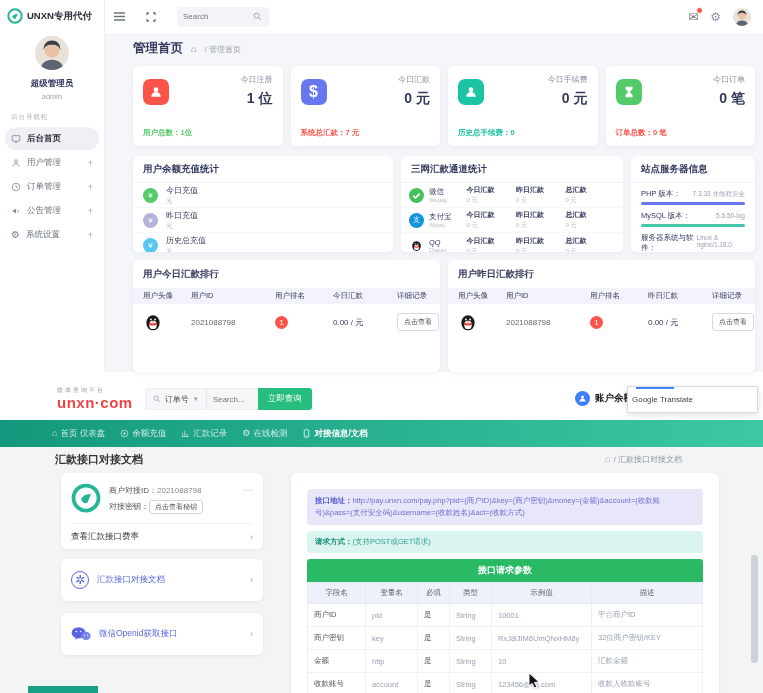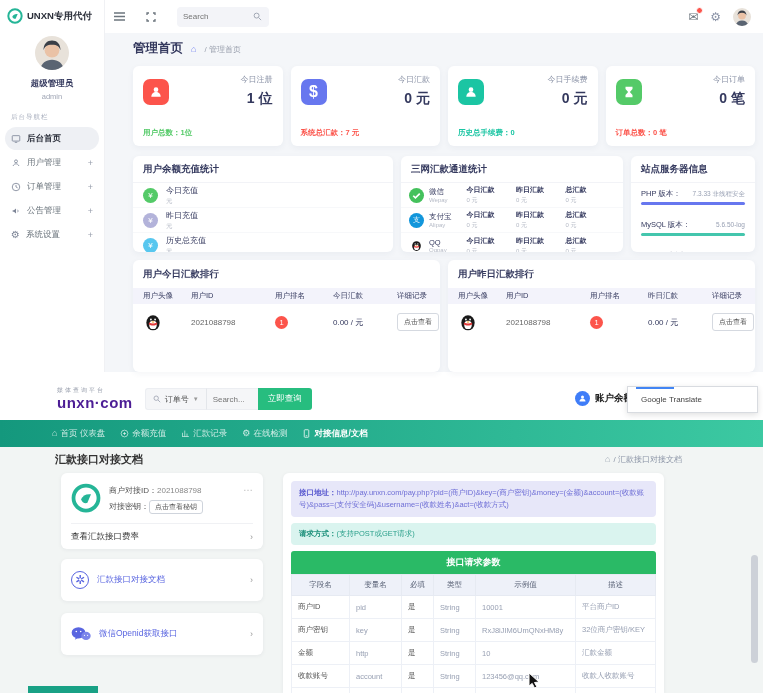--- a/index.html
+++ b/index.html
@@ -78,7 +78,7 @@
 
   .p-server { flex:1; }
   .sv-body { padding:6px 10px 0; }
-  .sv-row { margin-bottom:15px;text-align:center; }
+  .sv-row { margin-bottom:6px; }
   .sv-top { display:flex; justify-content:space-between; align-items:baseline; }
   .sv-label { font-size:7.5px; color:#34395e; }
   .sv-value { font-size:6.5px; color:#98a0b3; }

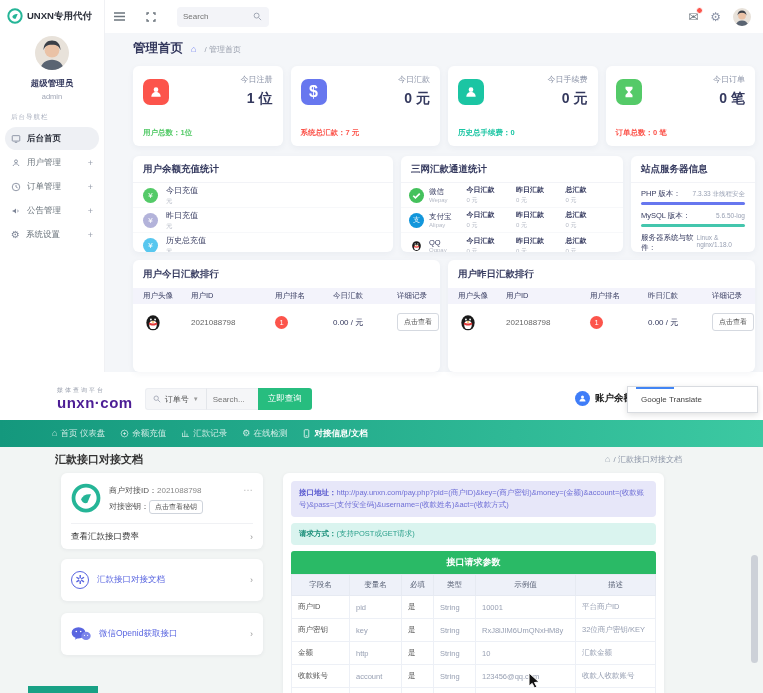--- a/index.html
+++ b/index.html
@@ -102,7 +102,7 @@
   .p-head { height:42px; background:#fff; display:flex; align-items:center; position:relative; z-index:3; }
   .logo-block { margin-left:57px; }
   .logo-tag { font-size:6px; color:#9aa0ae; letter-spacing:2px; }
-  .p-logo { font-size:15px; font-weight:bold; color:#4c1d95; letter-spacing:.5px; line-height:1.1; }
+  .p-logo { font-size:15px; font-weight:bold; color:#ef4444; letter-spacing:.5px; line-height:1.1; }
   .p-search { display:flex; align-items:center; margin-left:12px; height:22px; }
   .ps-sel { background:#f5f6f8; border:1px solid #eceef2; border-right:0; border-radius:3px 0 0 3px; height:100%; display:flex; align-items:center; gap:4px; padding:0 7px; font-size:8px; color:#555; cursor:pointer; }
   .ps-sel .chev { font-size:6px; color:#999; }

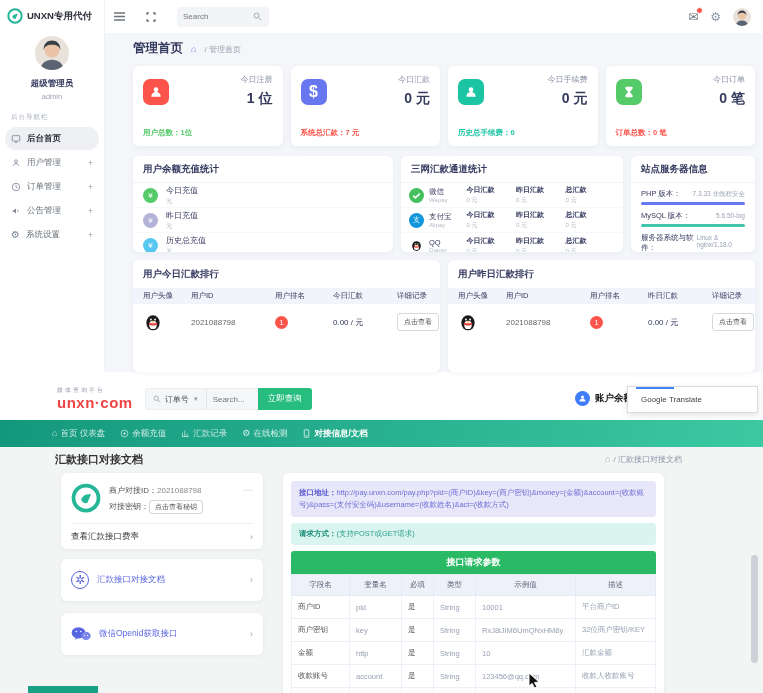--- a/index.html
+++ b/index.html
@@ -112,7 +112,7 @@
   .bal-ic { width:15px; height:15px; border-radius:50%; background:#3f7df8; display:flex; align-items:center; justify-content:center; }
   .bal-ic svg { width:9px; height:9px; }
   .bal-label { font-size:9.5px; font-weight:bold; color:#222; }
-  .translate-pop { position:absolute; left:627px; top:8px; width:131px; height:27px; background:#fff; border:1px solid #d8dbe0; box-shadow:0 2px 6px rgba(0,0,0,.12); display:flex; align-items:center; padding-left:13px; font-size:8px; color:#444; }
+  .translate-pop { position:absolute; left:627px; top:8px; width:131px; height:27px; background:#fff; border:1px solid #d8dbe0; box-shadow:0 2px 6px rgba(0,0,0,.12); display:flex; align-items:center; padding-left:4px; font-size:8px; color:#444; }
   .translate-pop::before { content:""; position:absolute; top:0; left:8px; width:38px; height:2px; background:#4285f4; }
 
   .p-nav { height:27px; background:linear-gradient(90deg,#14987d,#3cc9a2); display:flex; align-items:center; gap:15px; padding-left:52px; }

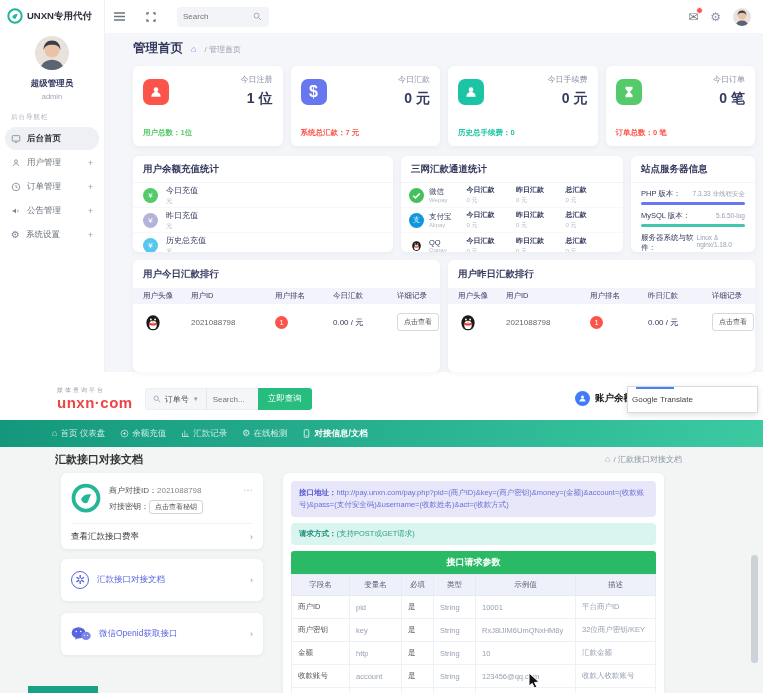--- a/index.html
+++ b/index.html
@@ -145,7 +145,7 @@
   .wx-ic { width:20px; height:16px; flex-shrink:0; }
   .link-text { font-size:8.5px; color:#5965e0; }
 
-  .p-right { width:381px; margin-left:20px; height:220px; border-radius:6px 6px 0 0; padding:8px; overflow:hidden; }
+  .p-right { width:428px; margin-left:28px; height:220px; border-radius:6px 6px 0 0; padding:16px; overflow:hidden; }
   .box-purple { background:#e7e7f9; border-radius:4px; padding:6px 8px; font-size:7.5px; color:#6e6ed6; line-height:1.6; }
   .box-purple b { color:#5c5cd0; }
   .box-teal { background:#daf4ef; border-radius:4px; margin-top:6px; padding:6px 8px; font-size:7.5px; color:#2ba08b; }

